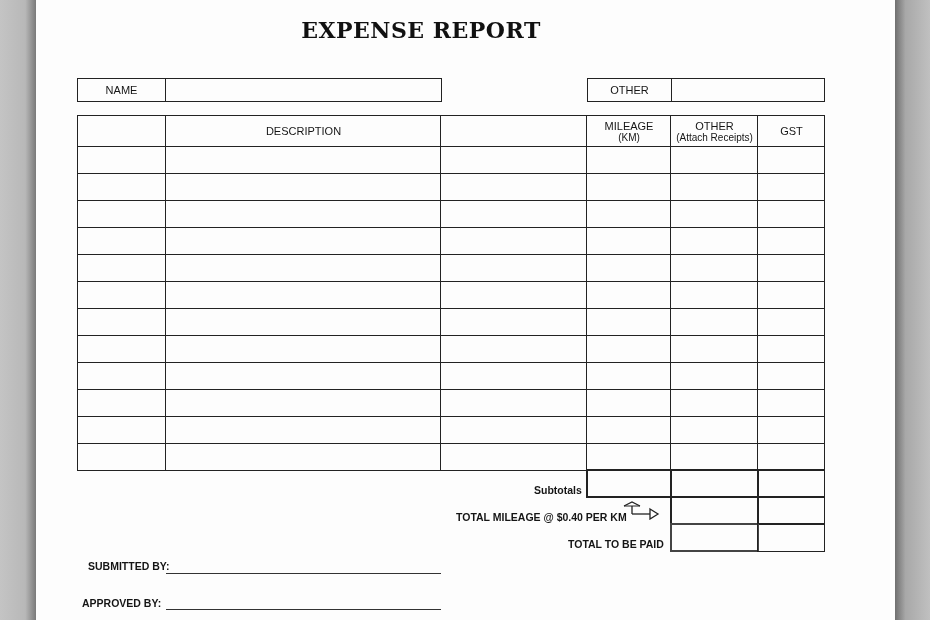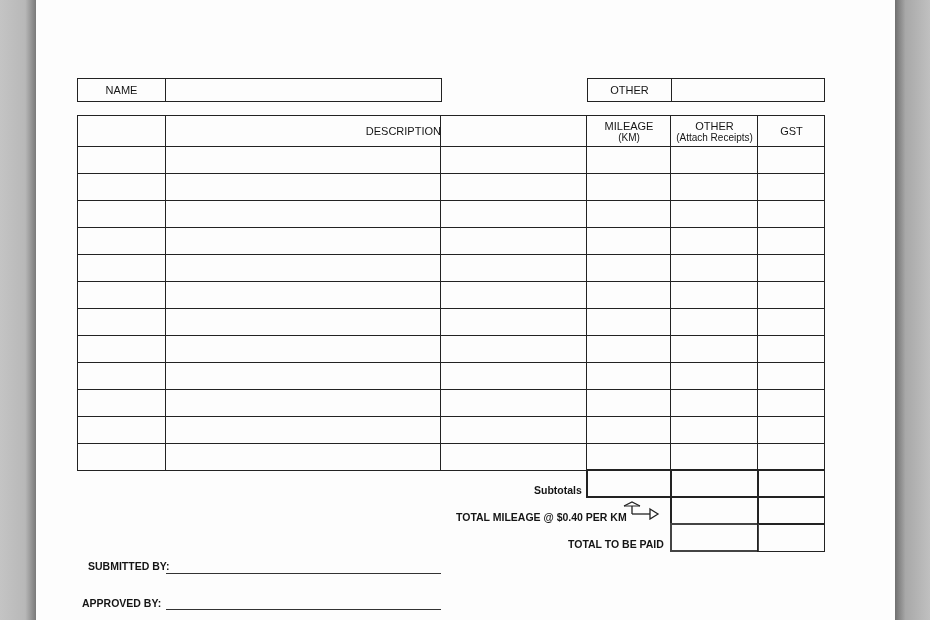--- a/index.html
+++ b/index.html
@@ -49,6 +49,7 @@
 <div class="shadow-right"></div>
 
 <div class="page">
+  <div class="title">EXPENSE REPORT</div>
 
   <div class="box" style="left:41px;top:78px;width:365px;height:24px;"></div>
   <div class="vline" style="left:129px;top:78px;height:24px;"></div>

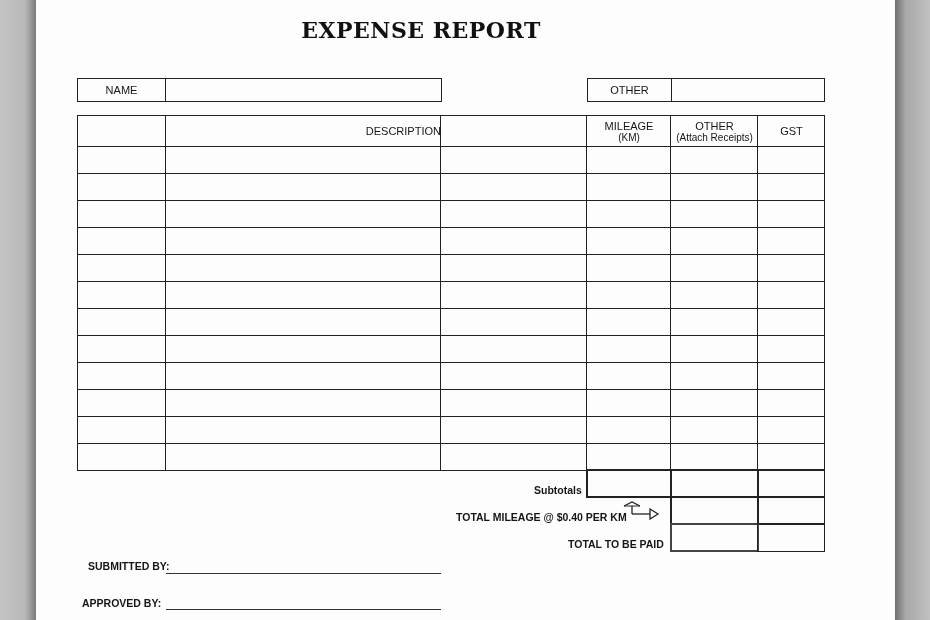--- a/index.html
+++ b/index.html
@@ -69,7 +69,7 @@
   <div class="vline" style="left:634px;top:115px;height:356px;"></div>
   <div class="vline" style="left:721px;top:115px;height:356px;"></div>
 
-  <div class="lbl" style="left:130px;top:115px;width:275px;height:32px;justify-content:flex-end;">
+  <div class="lbl" style="left:130px;top:115px;width:275px;height:32px;">
       <span>DESCRIPTION</span>
     </div>
   <div class="lbl" style="left:551px;top:115px;width:84px;height:32px;flex-direction:column;">

